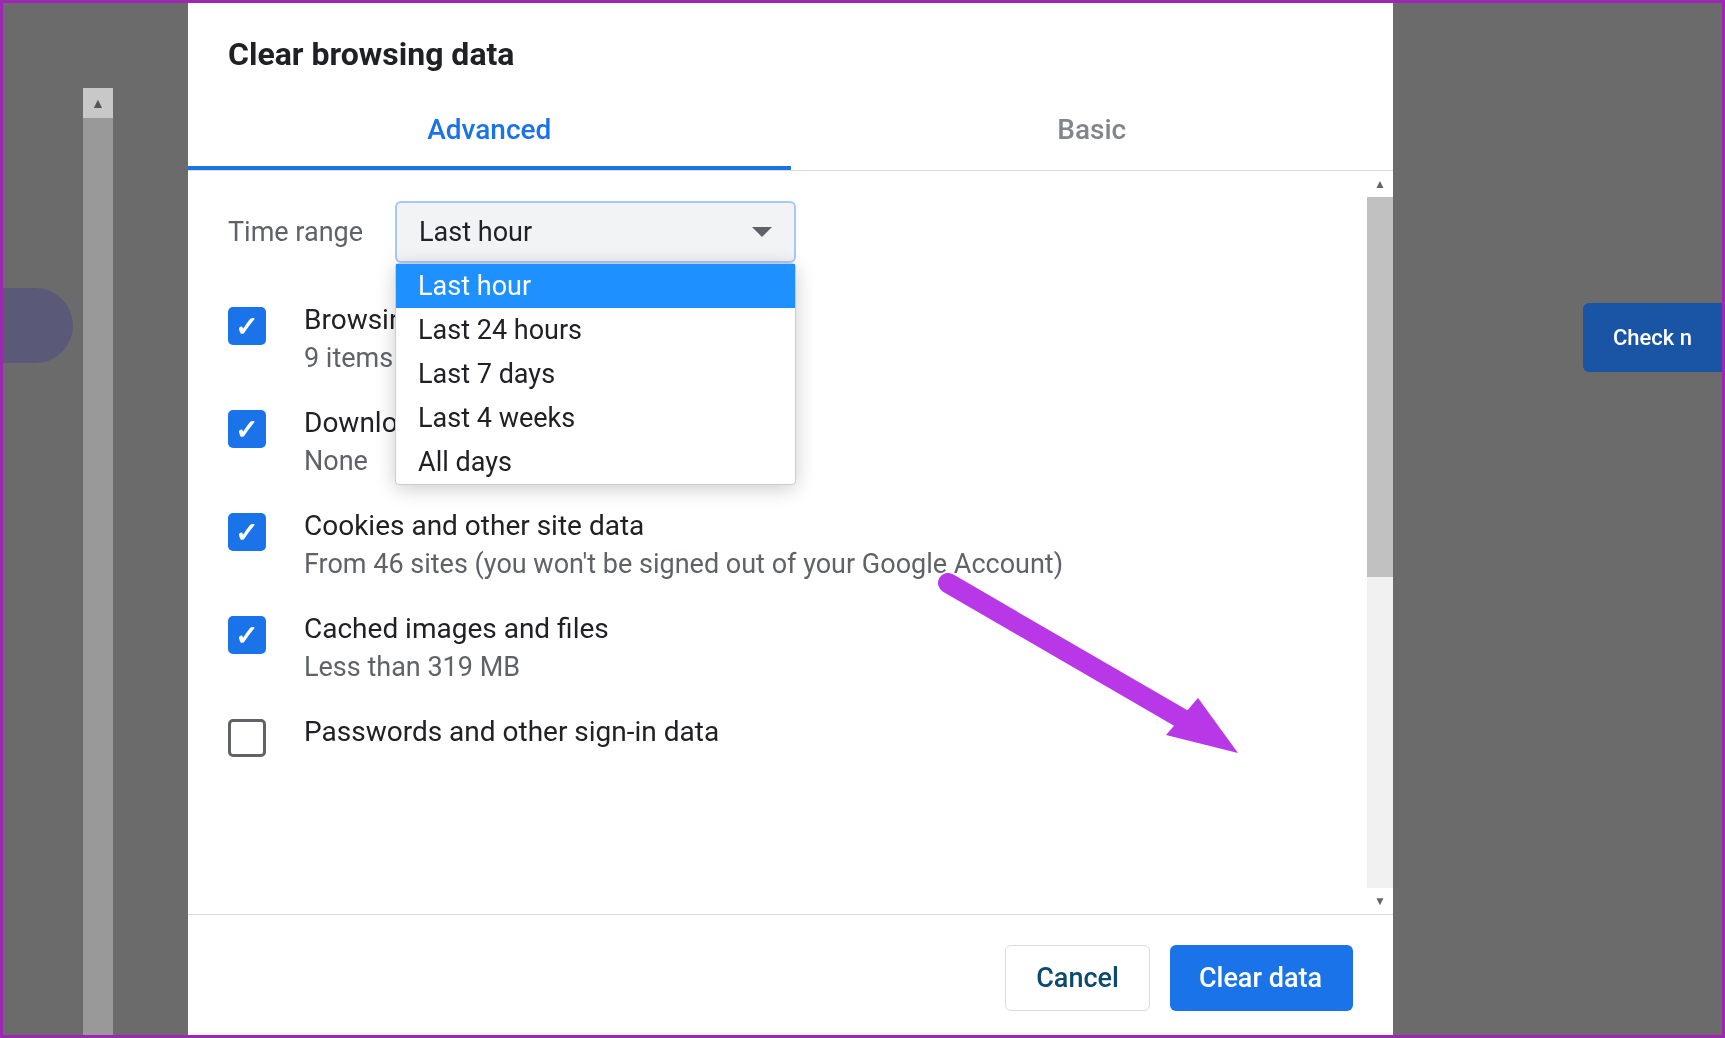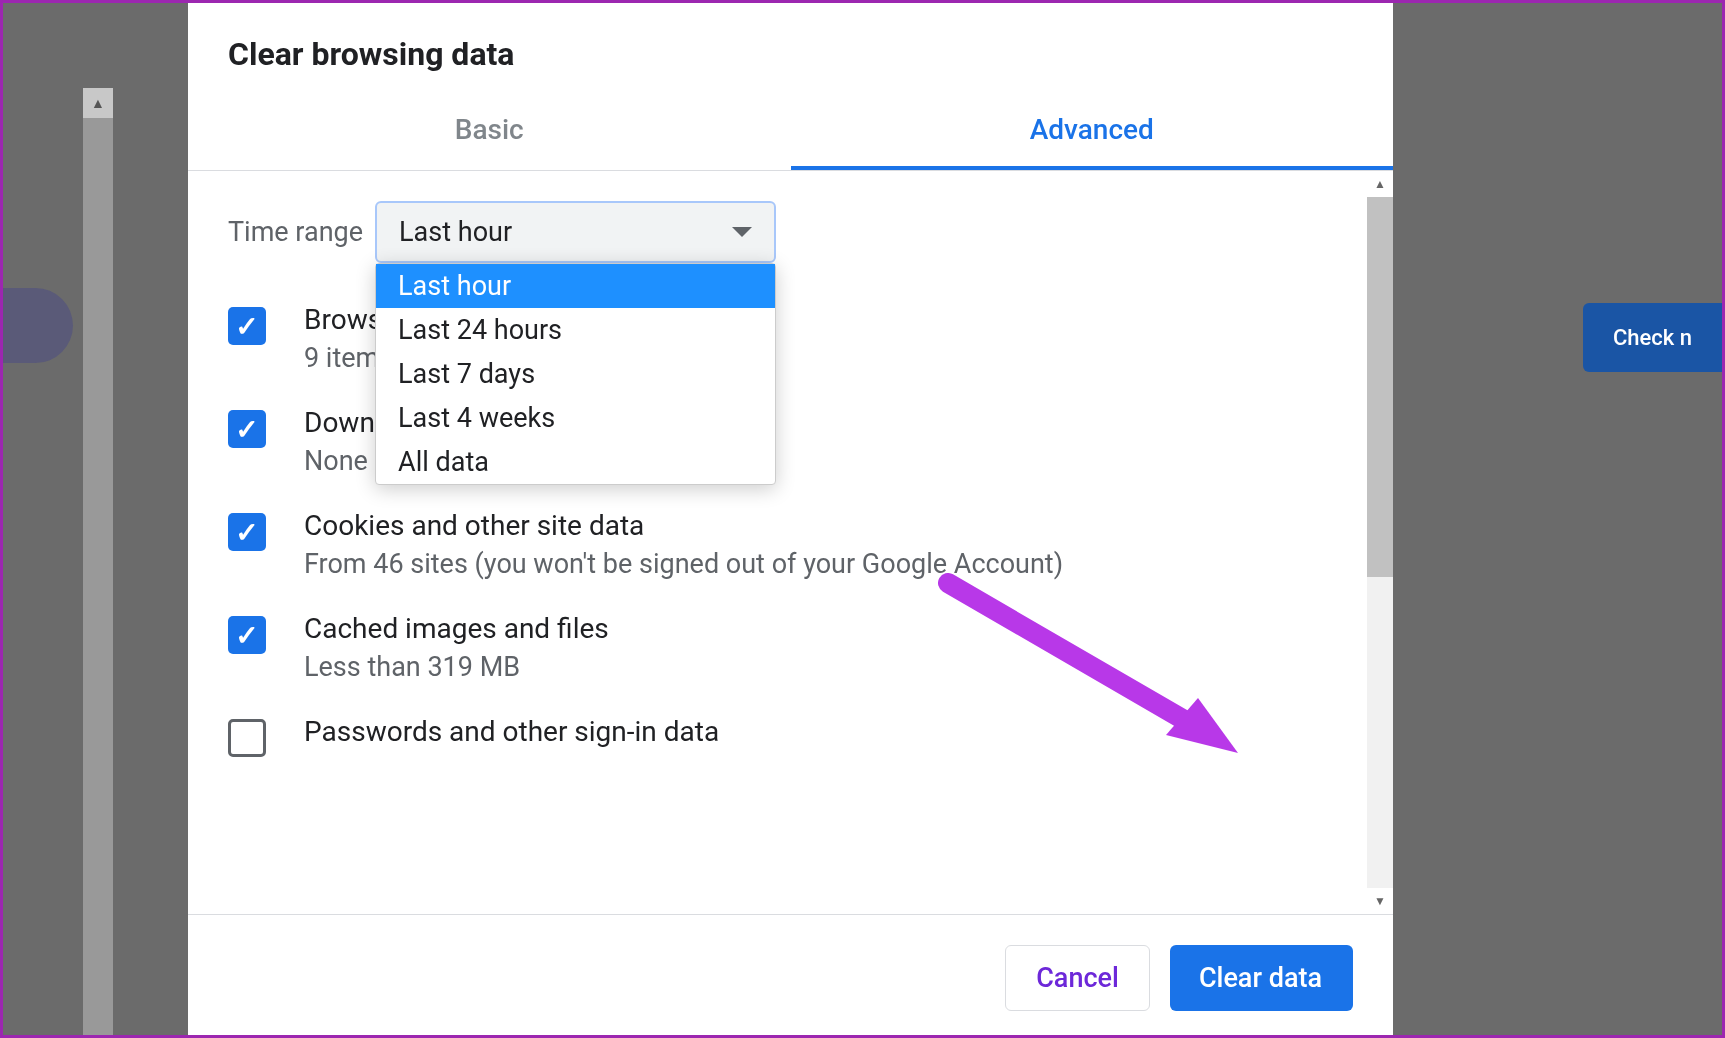--- a/index.html
+++ b/index.html
@@ -277,8 +277,8 @@
   <div class="dialog-title">Clear browsing data</div>
 
   <div class="tabs">
+    <div class="tab active">Advanced</div>
     <div class="tab">Basic</div>
-    <div class="tab active">Advanced</div>
   </div>
 
   <div class="content">

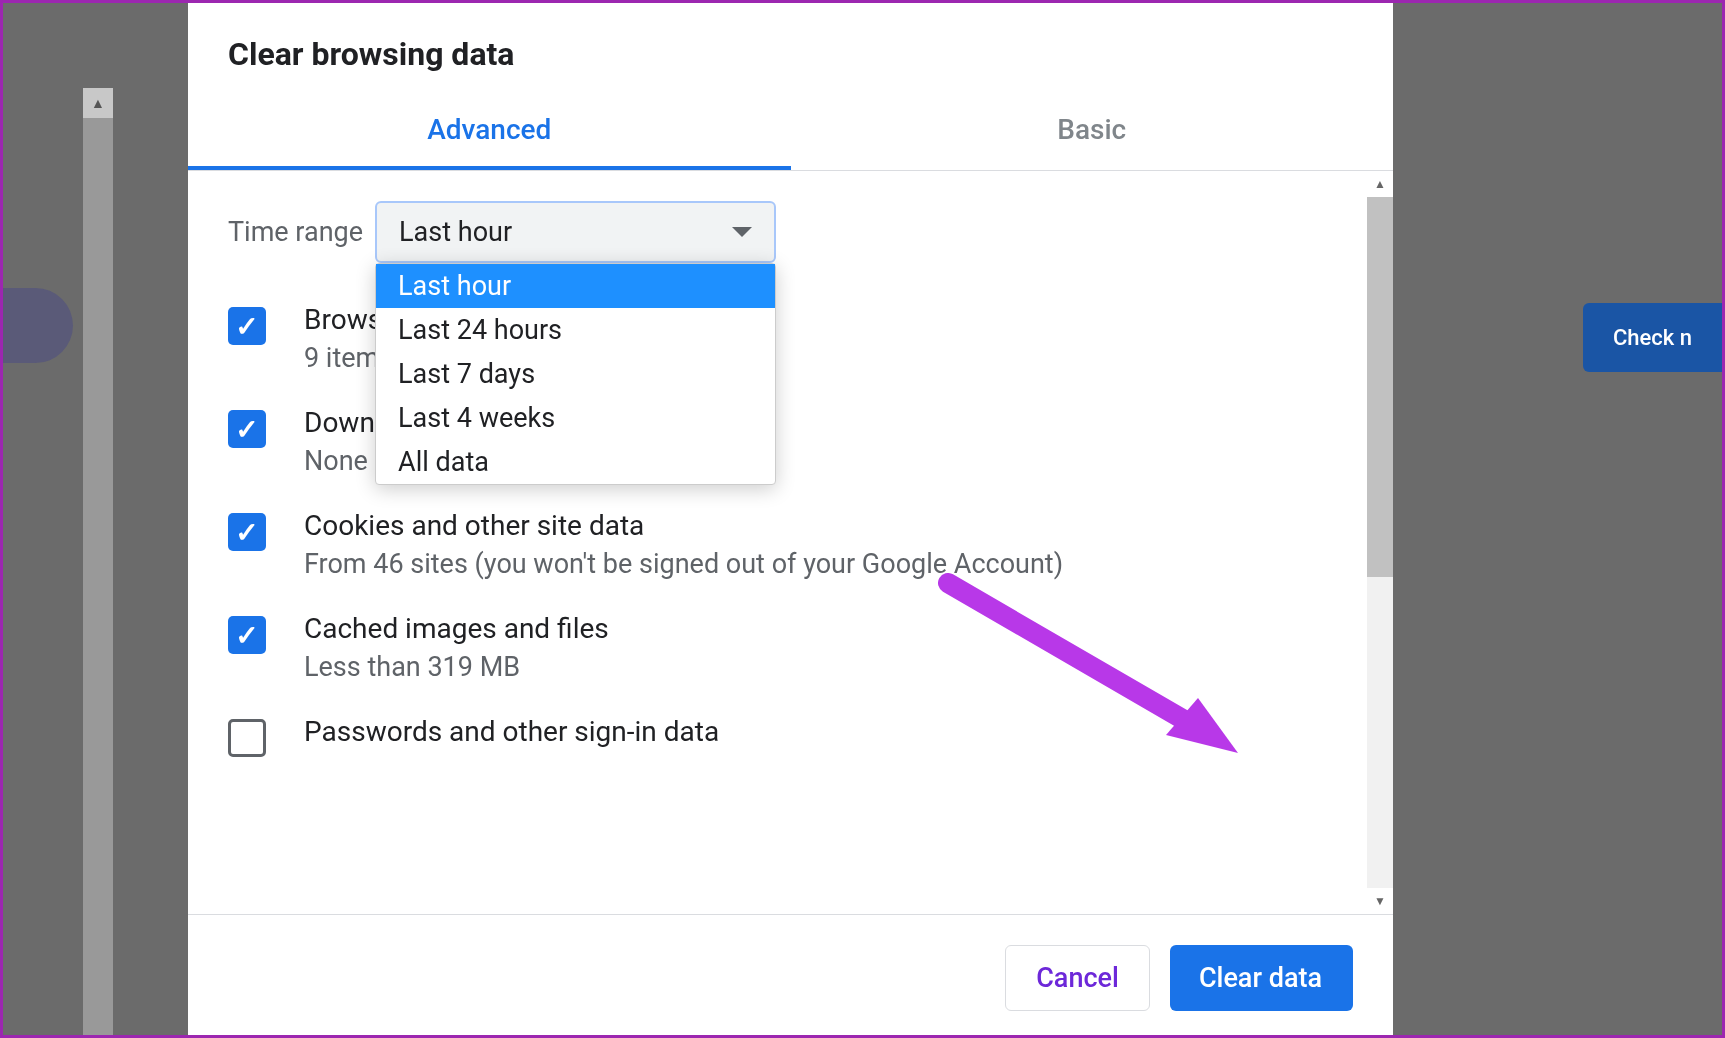--- a/index.html
+++ b/index.html
@@ -138,7 +138,7 @@
     .time-range-row {
       display: flex;
       align-items: center;
-      gap: 12px;
+      gap: 32px;
       margin-bottom: 40px;
     }
     .time-range-label {

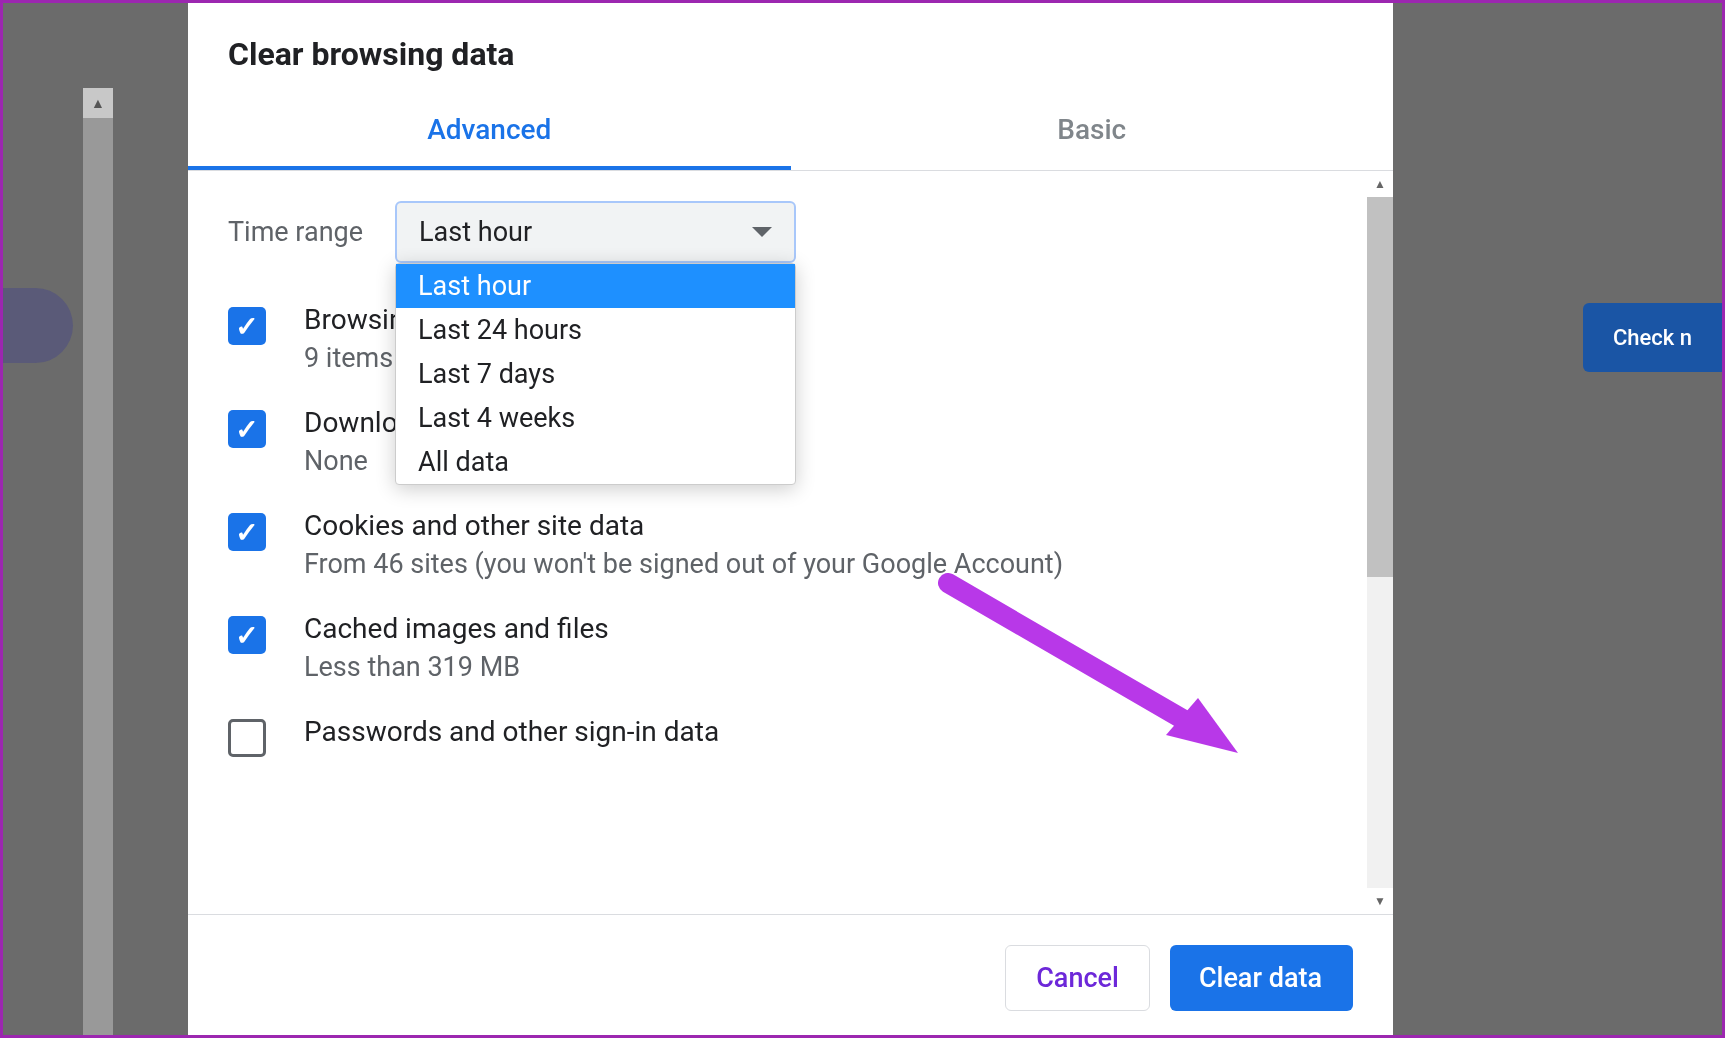--- a/index.html
+++ b/index.html
@@ -295,7 +295,7 @@
             <div class="dropdown-option">Last 24 hours</div>
             <div class="dropdown-option">Last 7 days</div>
             <div class="dropdown-option">Last 4 weeks</div>
-            <div class="dropdown-option">All data</div>
+            <div class="dropdown-option">All days</div>
           </div>
         </div>
       </div>

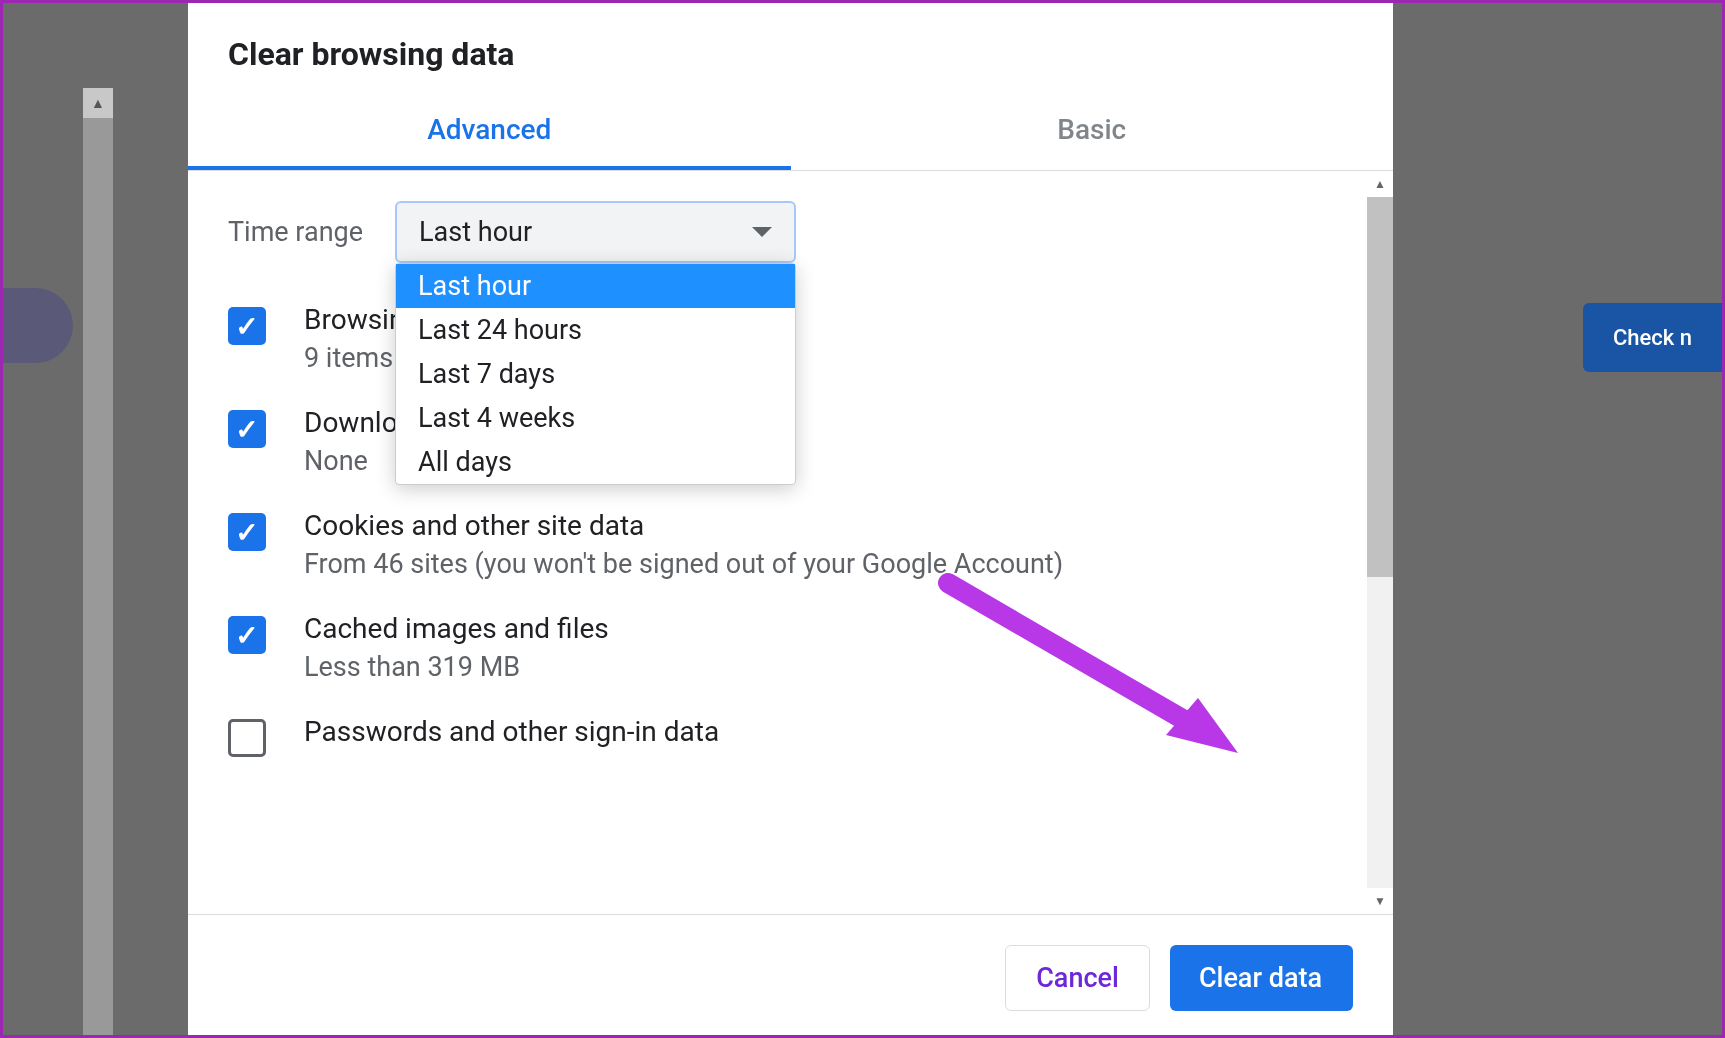--- a/index.html
+++ b/index.html
@@ -248,7 +248,7 @@
     .btn-cancel {
       background: white;
       border-color: #dadce0;
-      color: #6d28d9;
+      color: #0c4a6e;
     }
     .btn-clear {
       background: #1a73e8;

